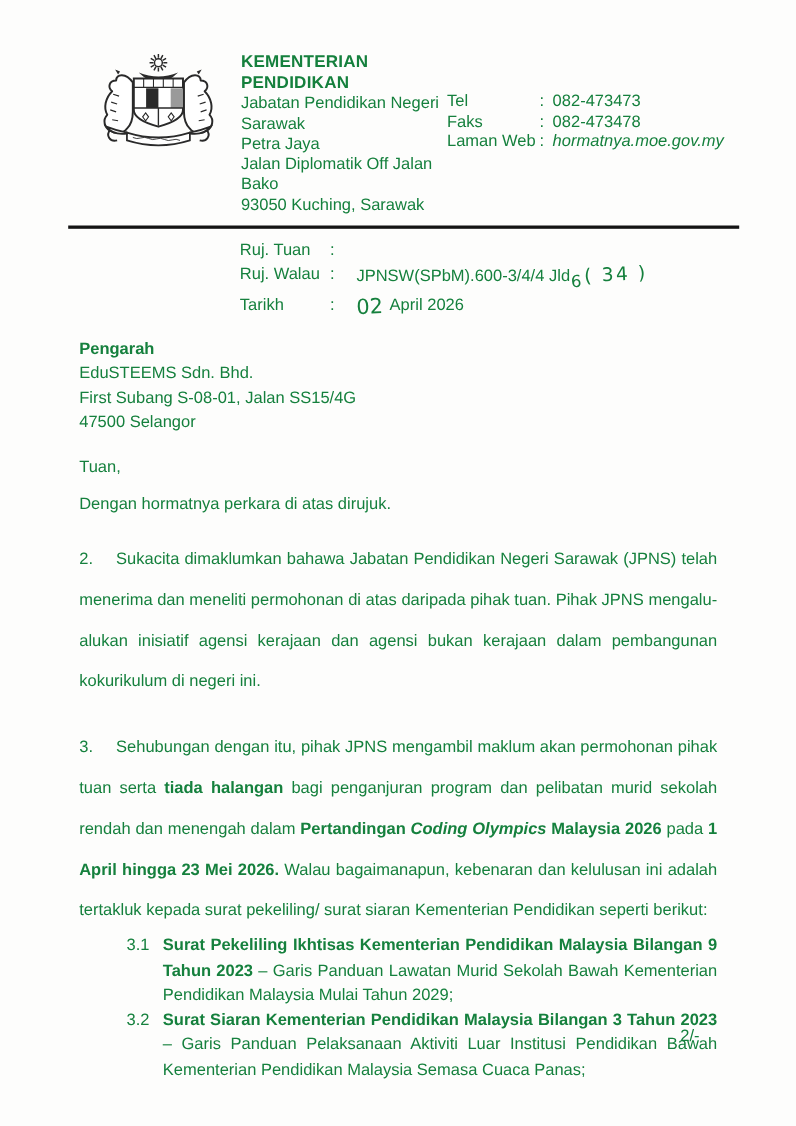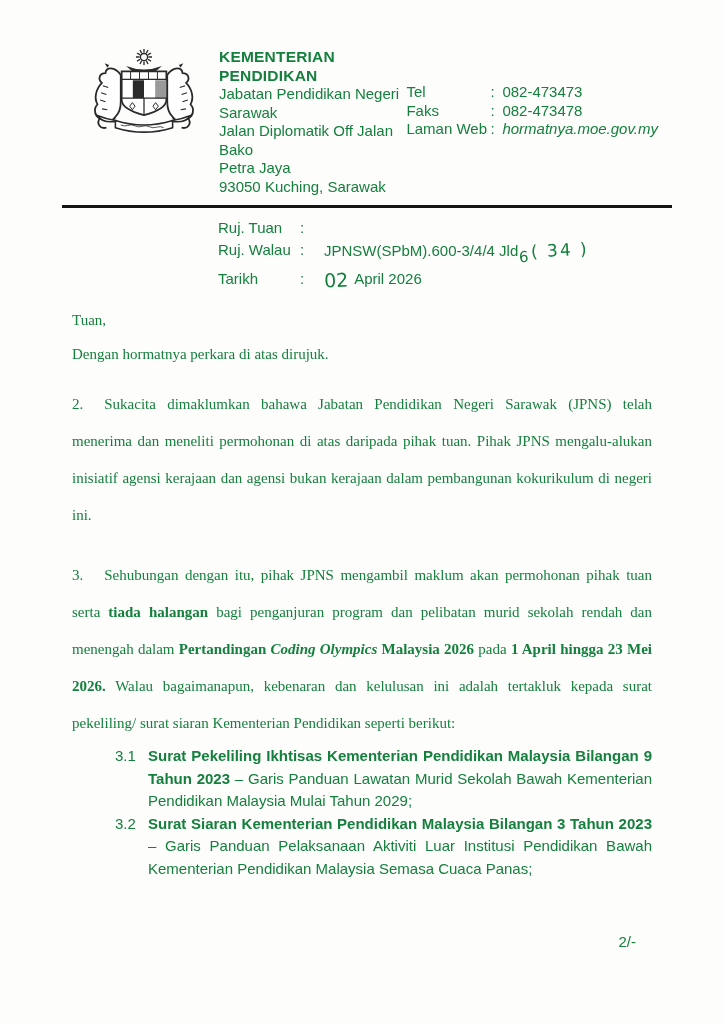--- a/index.html
+++ b/index.html
@@ -116,8 +116,8 @@
     <div class="hdr-address">
       <div class="hdr-ministry">KEMENTERIAN PENDIDIKAN</div>
       <div>Jabatan Pendidikan Negeri Sarawak</div>
+      <div>Petra Jaya</div>
       <div>Jalan Diplomatik Off Jalan Bako</div>
-      <div>Petra Jaya</div>
       <div>93050 Kuching, Sarawak</div>
     </div>
 

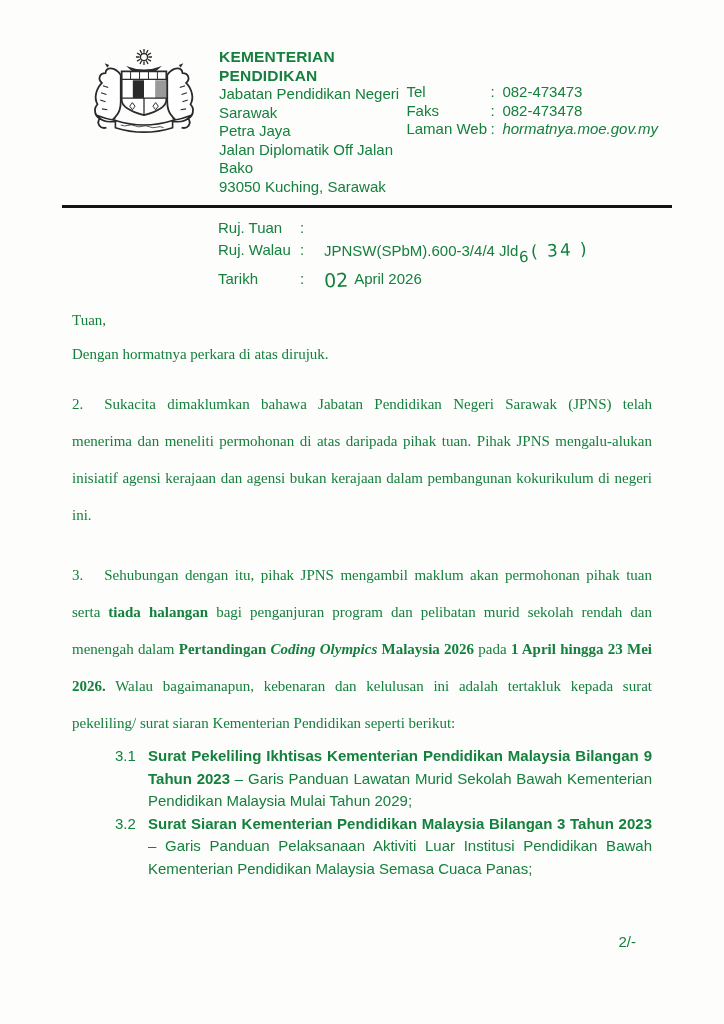--- a/index.html
+++ b/index.html
@@ -160,6 +160,12 @@
     </div>
   </div>
 
+  <div class="recipient">
+    <div class="bold">Pengarah</div>
+    <div>EduSTEEMS Sdn. Bhd.</div>
+    <div>First Subang S-08-01, Jalan SS15/4G</div>
+    <div>47500 Selangor</div>
+  </div>
 
   <p class="salutation">Tuan,</p>
 

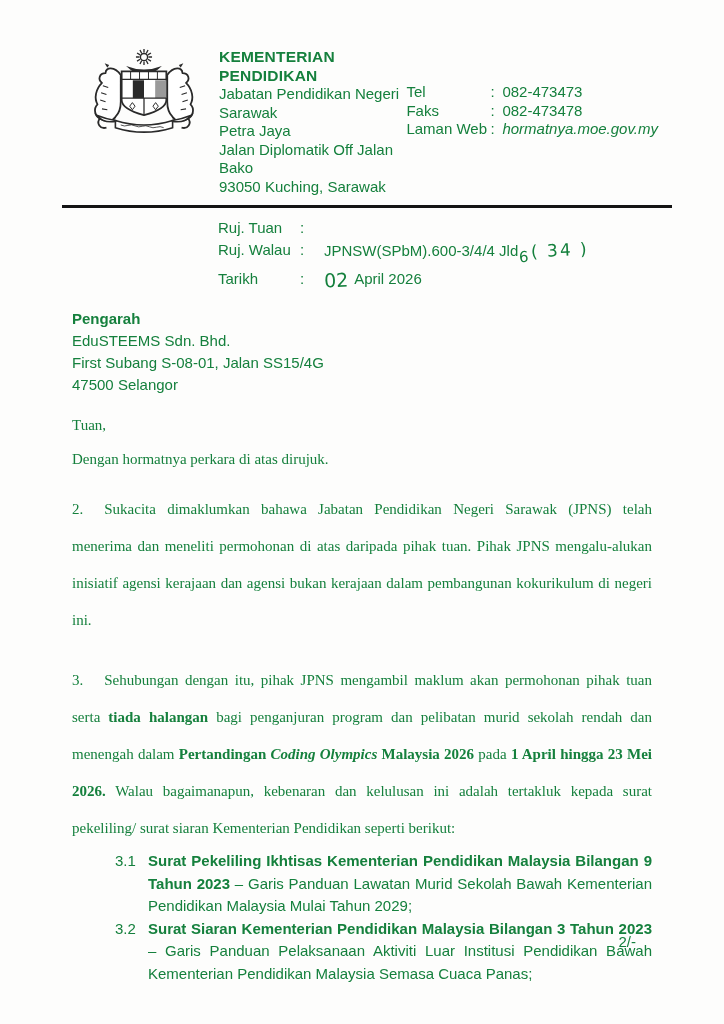--- a/index.html
+++ b/index.html
@@ -67,7 +67,7 @@
   .li-text{flex:1;text-align:justify;}
   
   .page-num{position:absolute;right:88px;bottom:74px;font-size:15px;}
-  p{margin:0;font-family:Liberation Serif, serif;}
+  p{margin:0;}
 </style>
 </head>
 <body>

